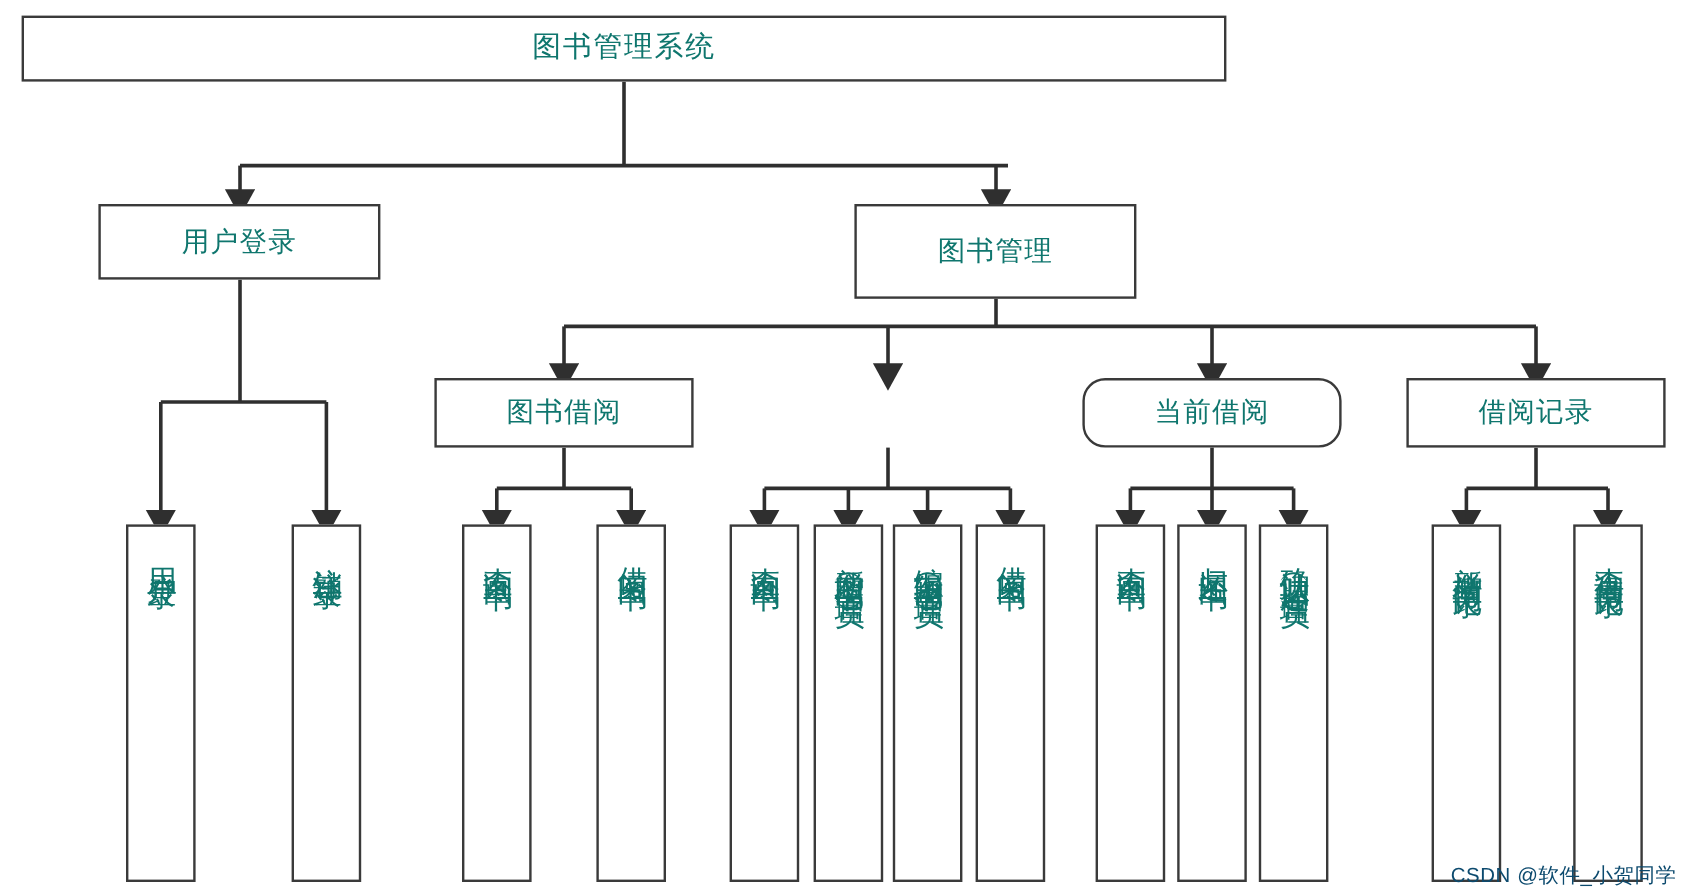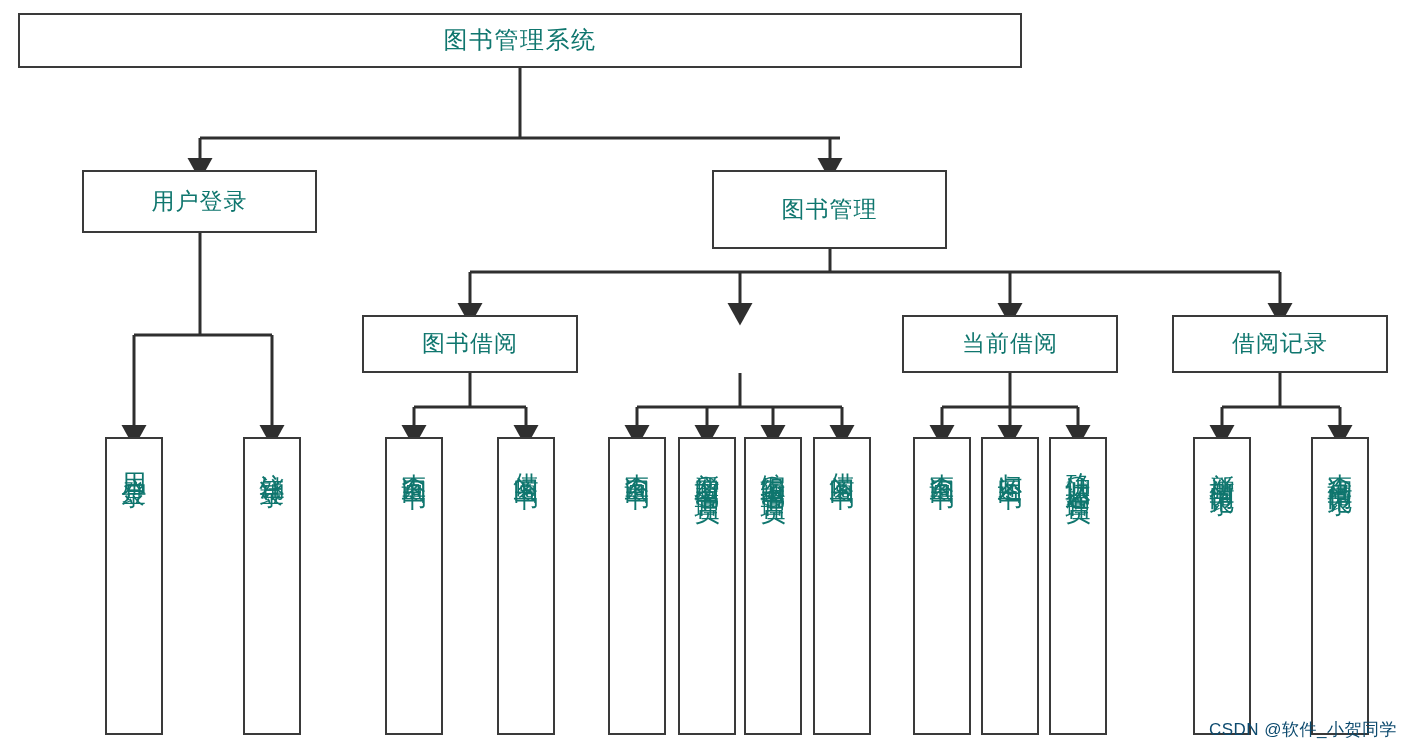--- a/index.html
+++ b/index.html
@@ -124,7 +124,7 @@
   <div class="node horiz" style="left:362px;top:315px;width:216px;height:58px;">
     <span class="lbl">图书借阅</span>
   </div>
-  <div class="node horiz" style="left:902px;top:315px;width:216px;height:58px;">
+  <div class="node horiz" style="left:902px;top:315px;width:216px;height:58px;border-radius:19px;">
     <span class="lbl">当前借阅</span>
   </div>
   <div class="node horiz" style="left:1172px;top:315px;width:216px;height:58px;justify-content:center;">

